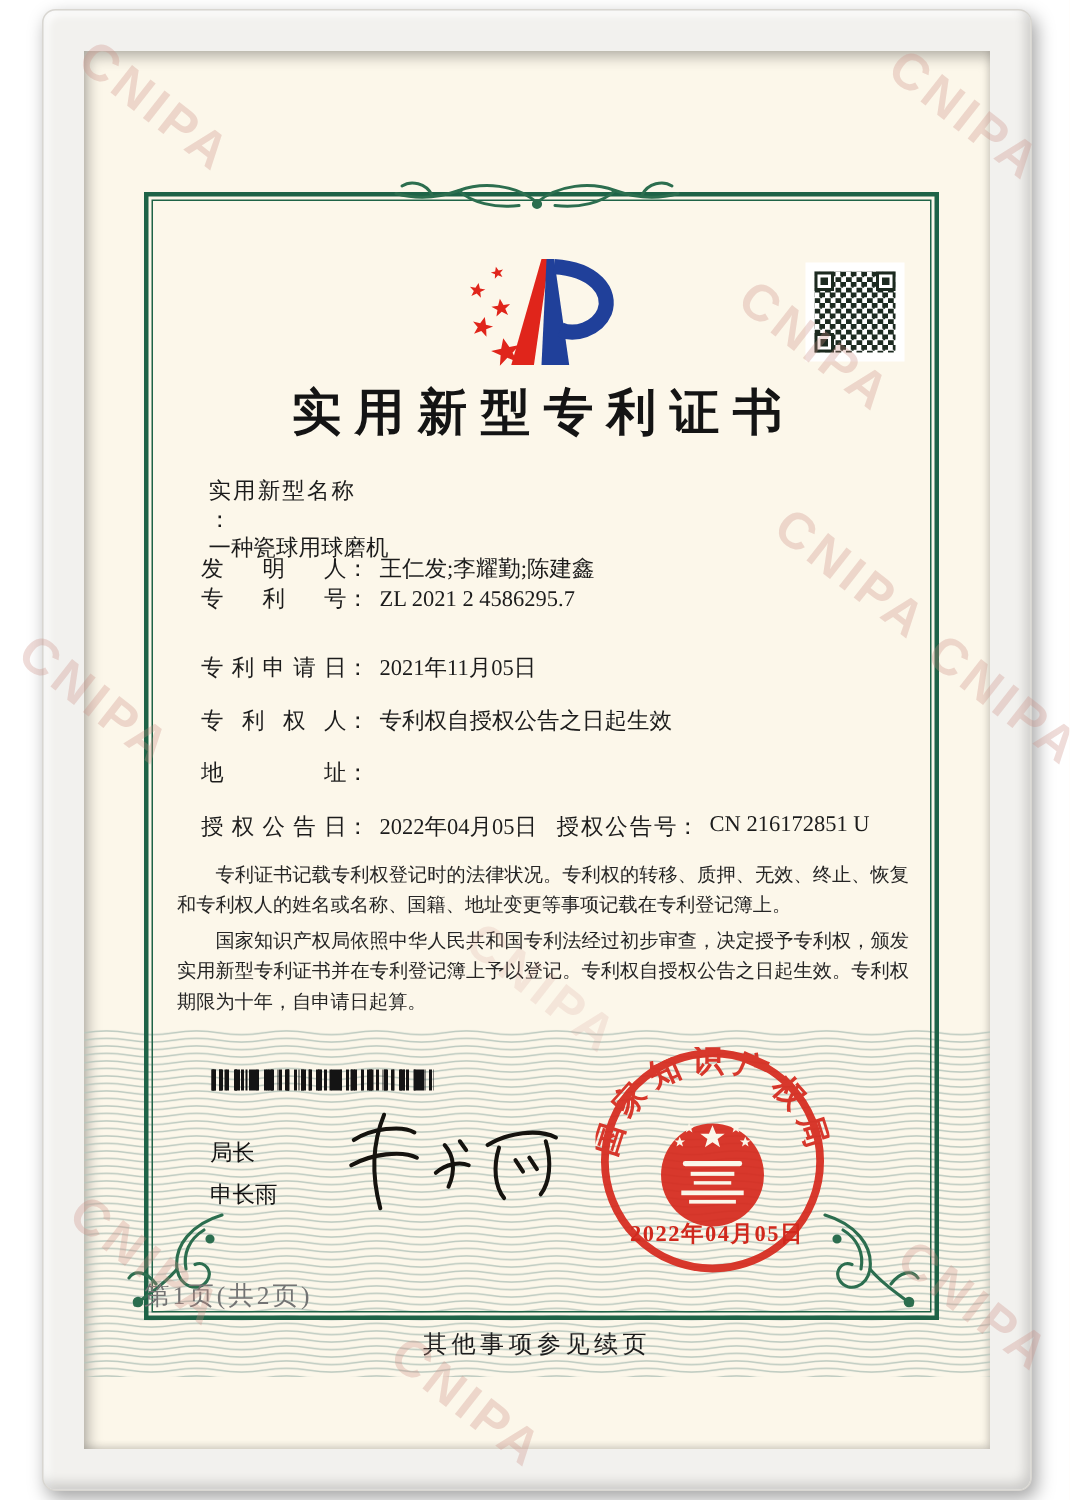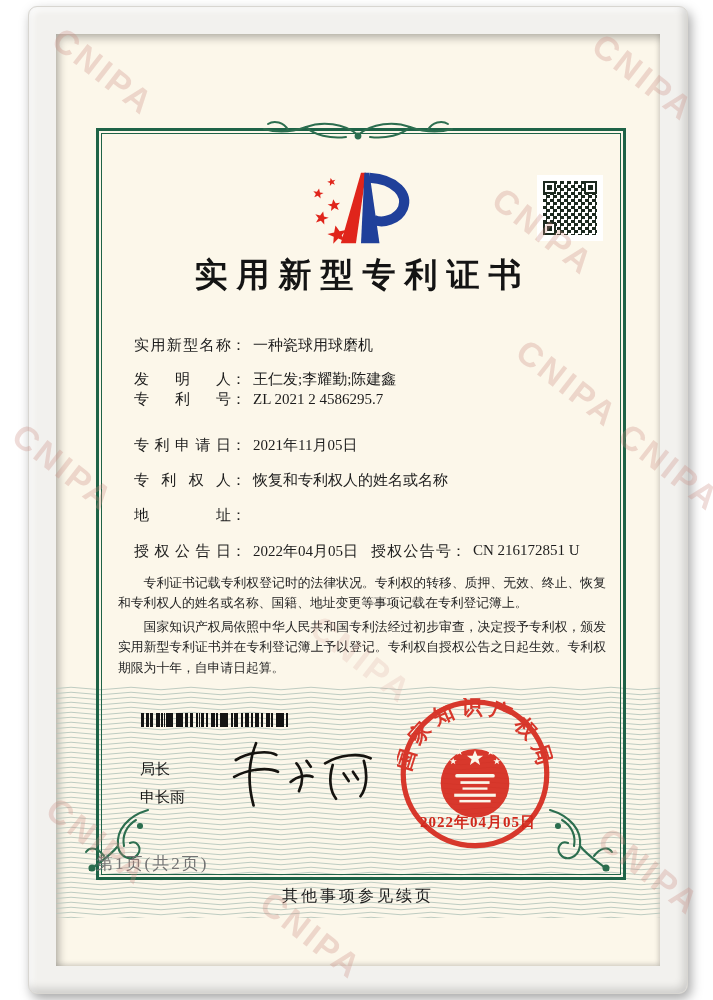--- a/index.html
+++ b/index.html
@@ -50,7 +50,7 @@
   .flabel{display:inline-block;width:97px;text-align:justify;text-align-last:justify;font-weight:500;}
   .colon{margin:0 2px 0 0;}
   .fvalue{margin-left:5px;}
-  .r1{top:302px;} .r2{top:336px;} .r3{top:356px;} .r4{top:402px;align-items:flex-end;}
+  .r1{top:284px;flex-direction:column;} .r2{top:336px;} .r3{top:356px;} .r4{top:402px;align-items:flex-end;}
   .r5{top:437px;} .r6{top:472px;} .r7{top:508px;}
   .grant-no{position:absolute;left:237px;top:0;display:flex;align-items:flex-start;}
   .grant-no .flabel{width:80px;}

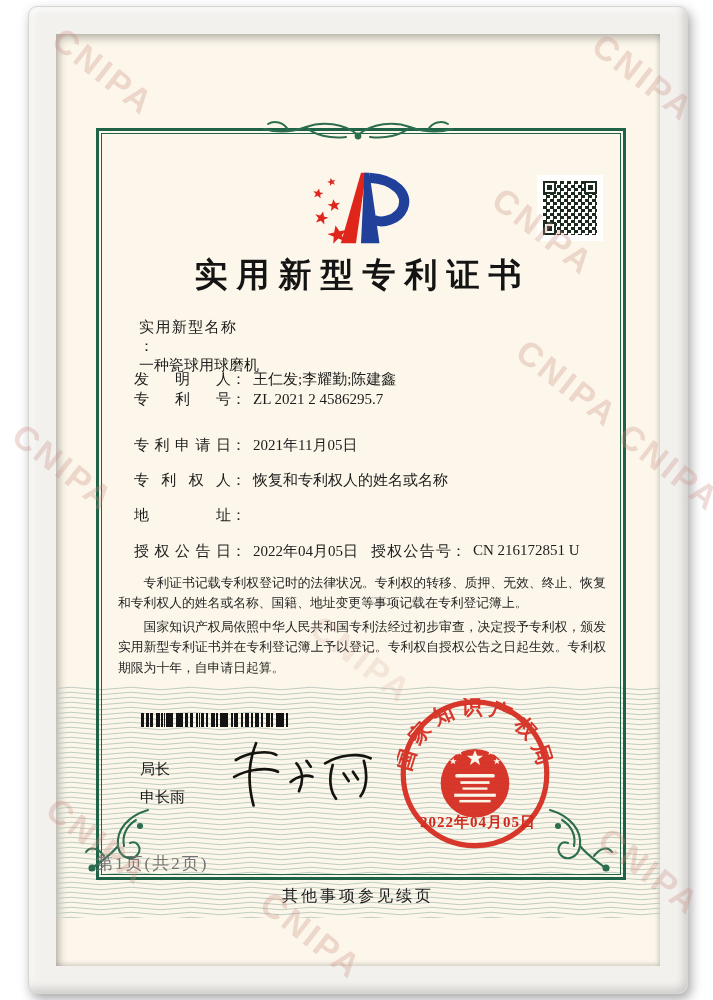--- a/index.html
+++ b/index.html
@@ -185,7 +185,7 @@
         <div class="row r5">
           <span class="flabel">专利权人</span>
             <span class="colon">：</span>
-          <span class="fvalue">恢复和专利权人的姓名或名称</span>
+          <span class="fvalue">专利权自授权公告之日起生效</span>
         </div>
         <div class="row r6">
           <span class="flabel">地址</span>

